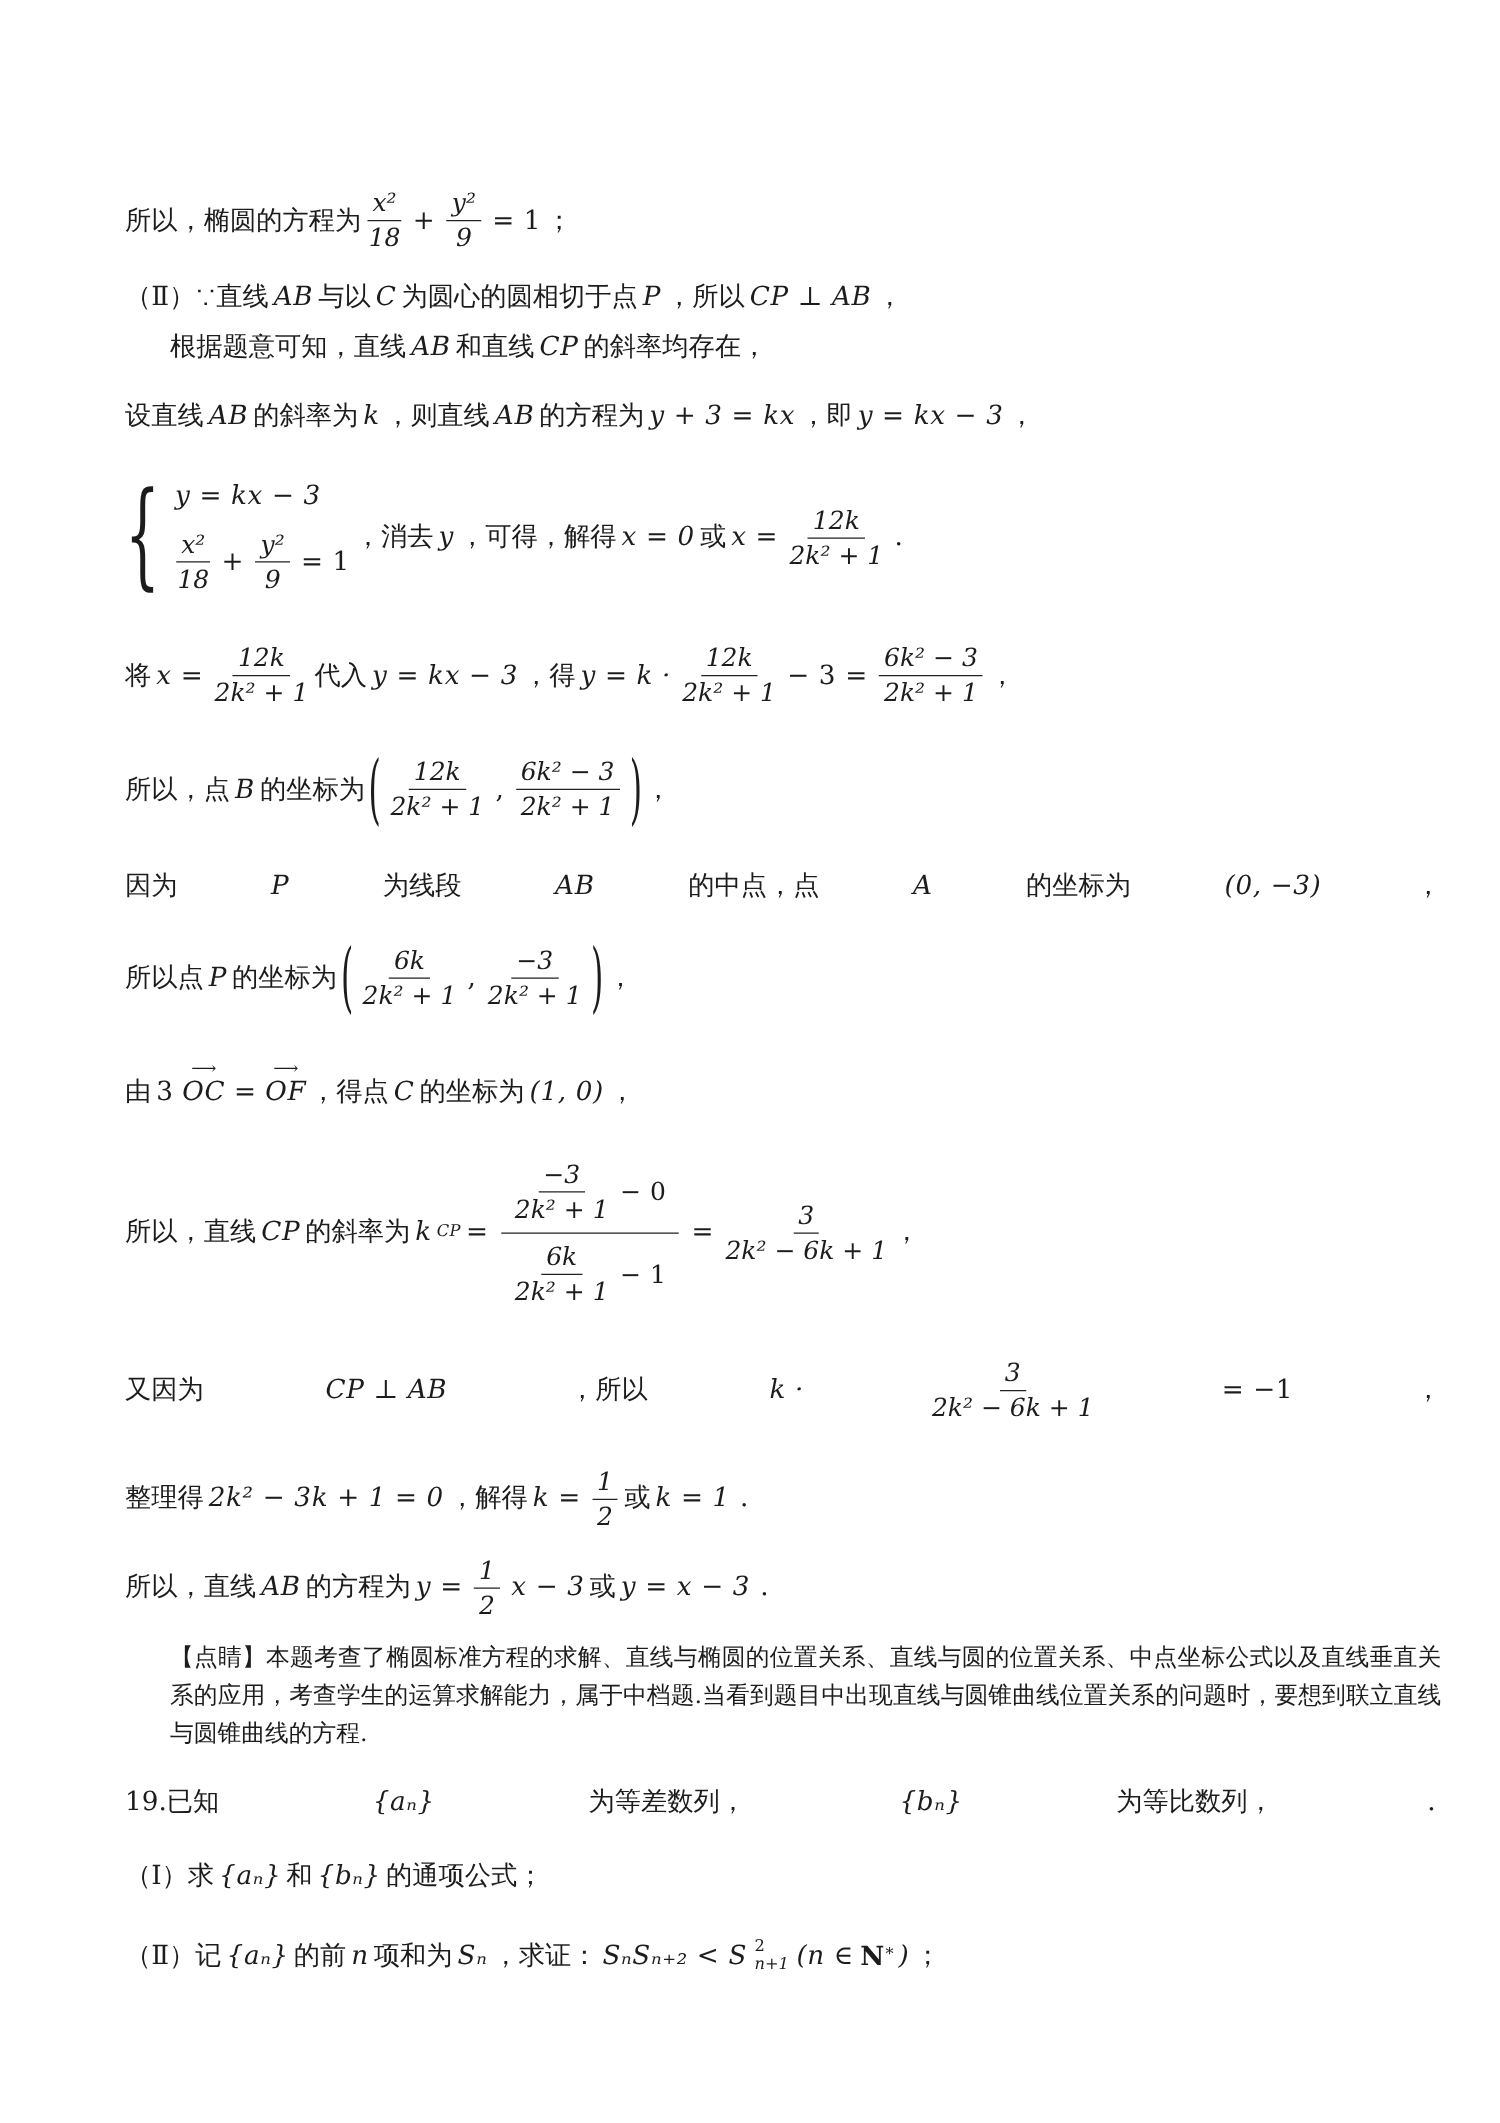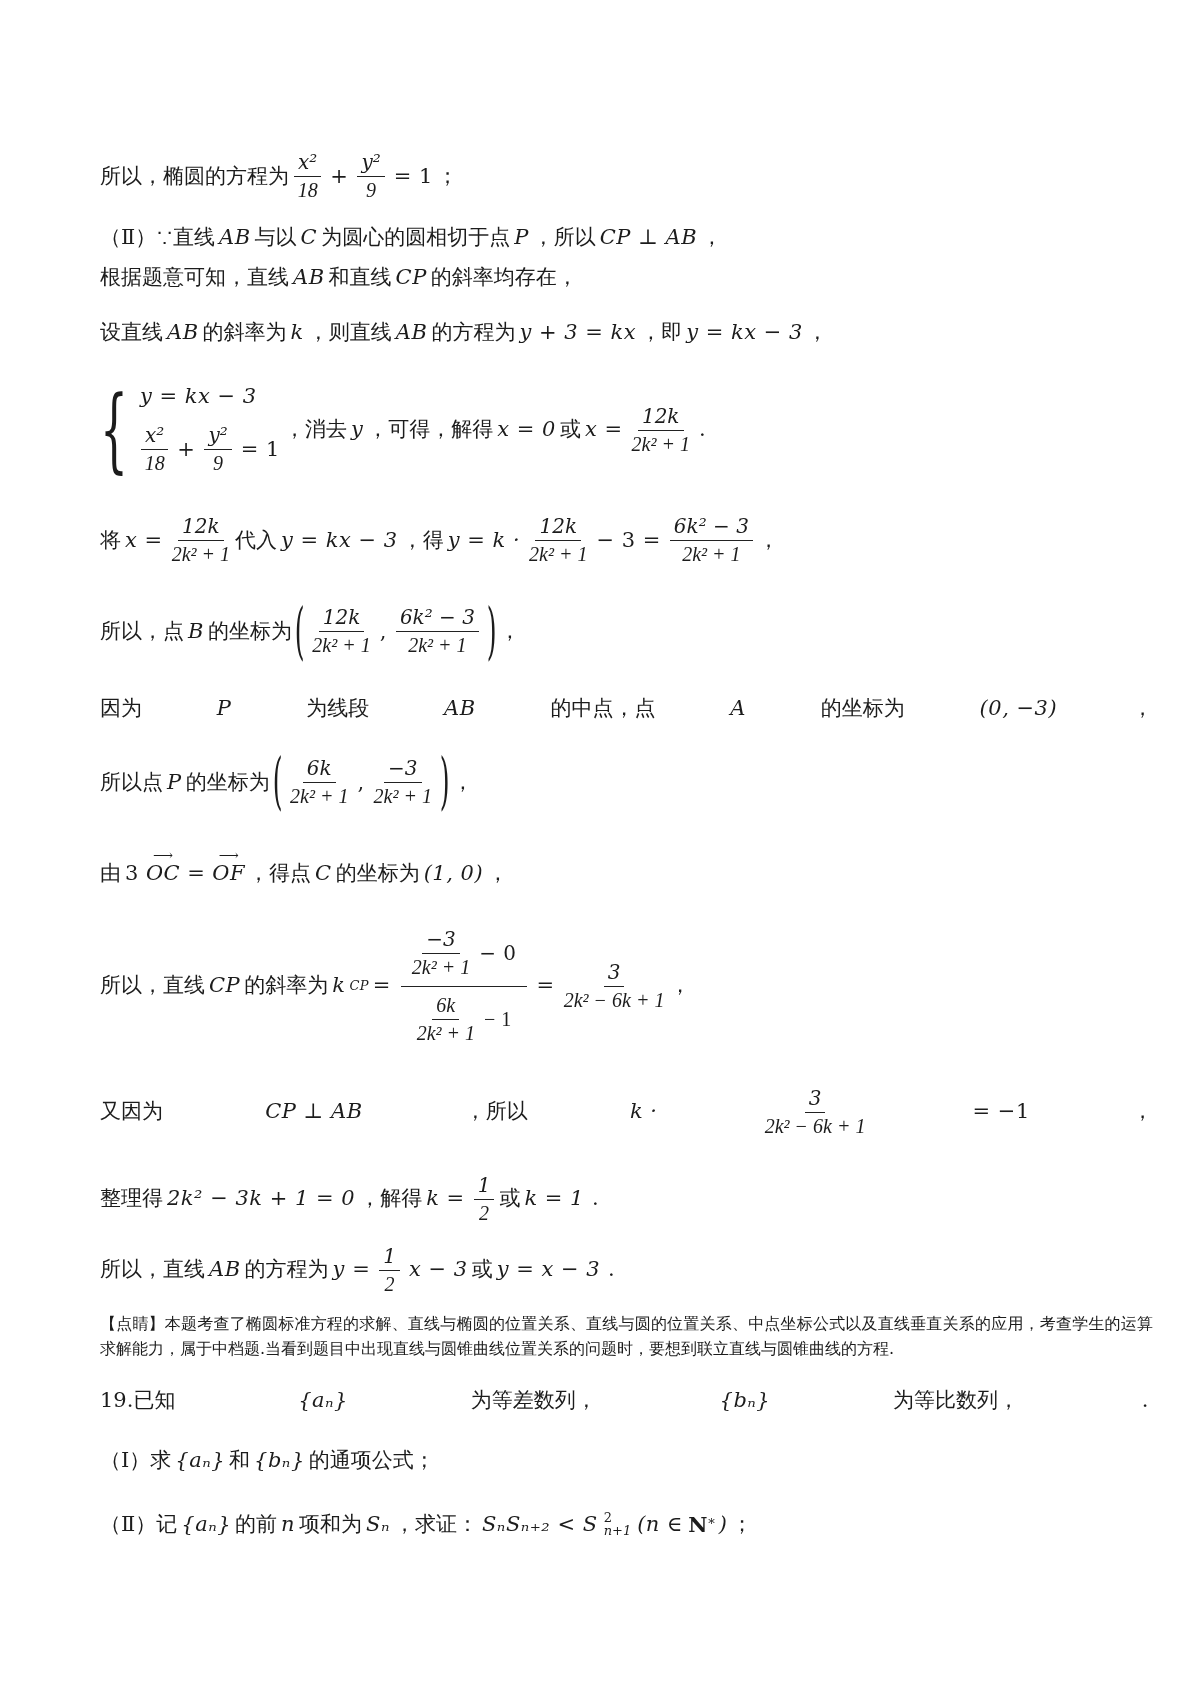--- a/index.html
+++ b/index.html
@@ -24,7 +24,7 @@
     font-size:20px;line-height:1.25;
   }
   .frac .num{border-bottom:1.4px solid #222;padding:0 4px 1px;display:flex;align-items:center;justify-content:center;}
-  .frac .den{padding-top:1px;display:flex;align-items:center;justify-content:center;font-family:Liberation Serif, serif;}
+  .frac .den{padding-top:1px;display:flex;align-items:center;justify-content:center;}
   .bigfrac{margin:0 6px;}
   .bigfrac > .num,.bigfrac > .den{padding:2px 6px;}
   

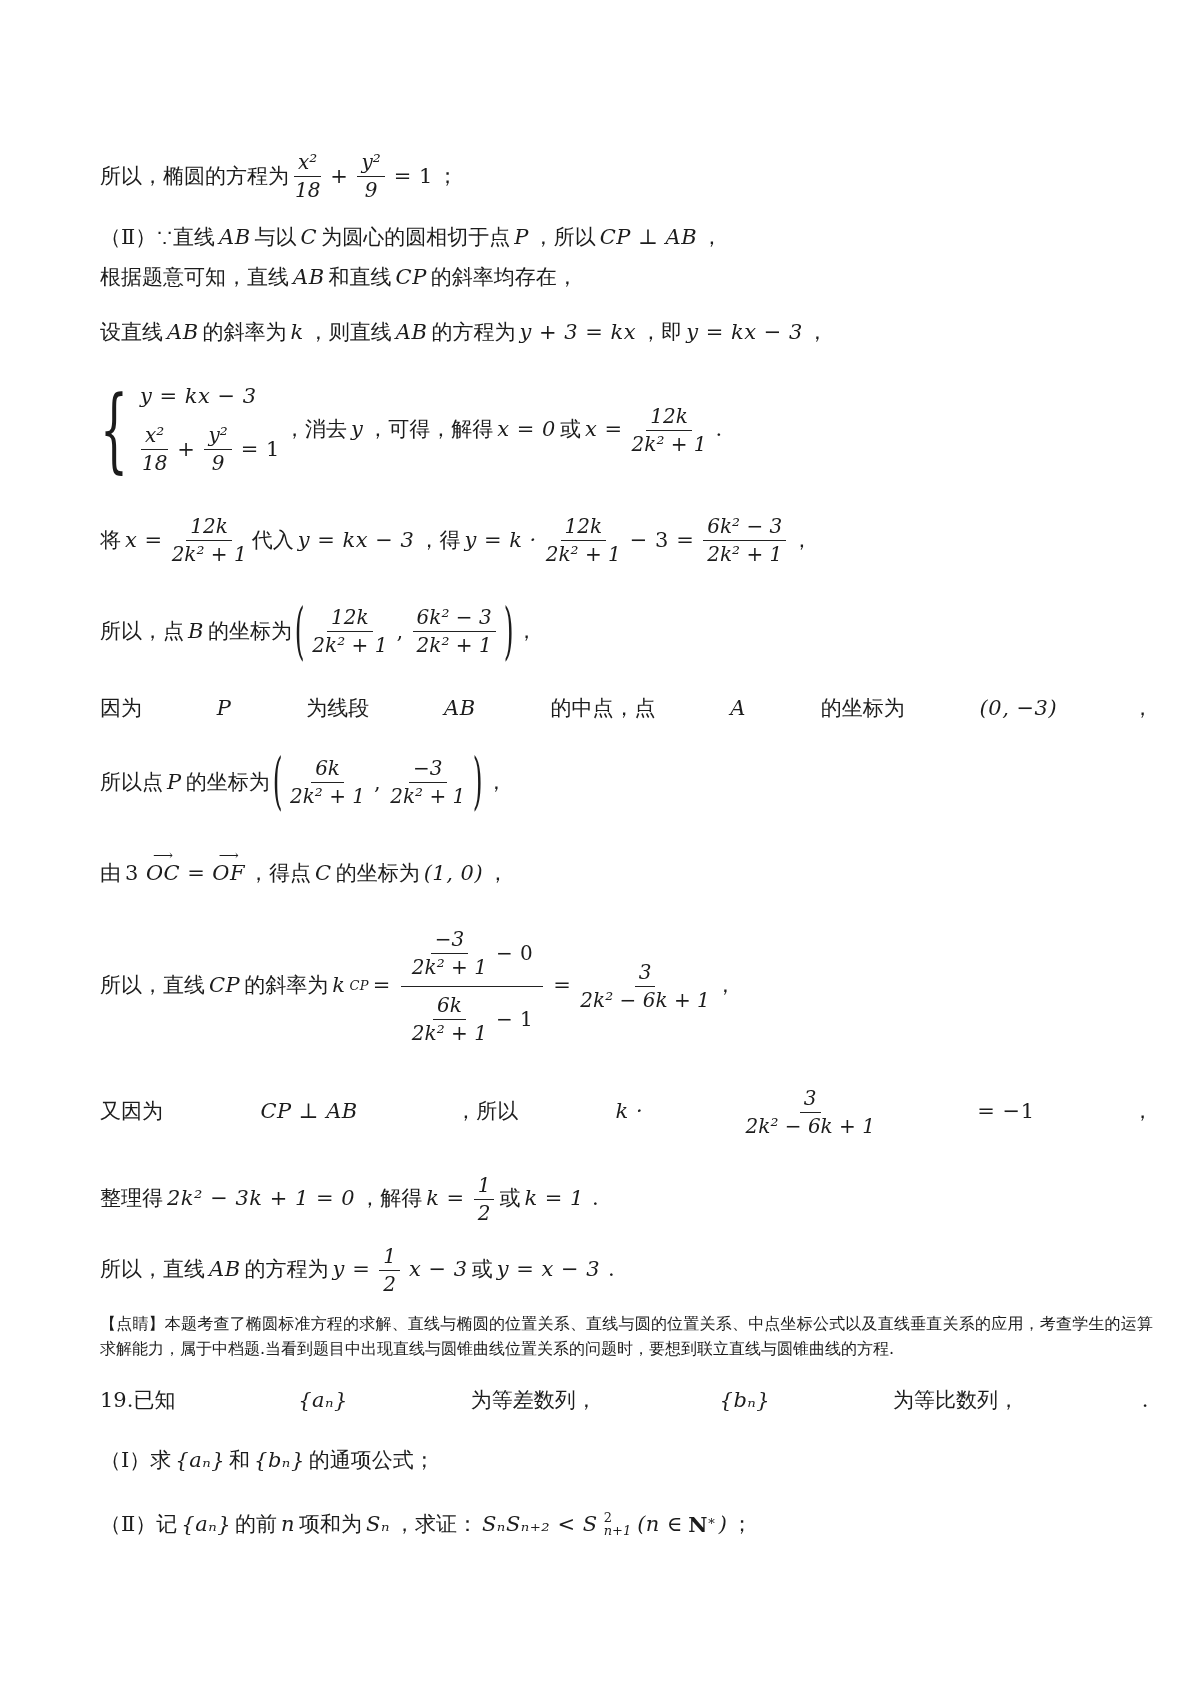--- a/index.html
+++ b/index.html
@@ -63,7 +63,7 @@
   
   .mb6{margin-bottom:6px;align-items:flex-end;}  .mb10{margin-bottom:10px;}
   .mb14{margin-bottom:14px;}
-  .mb22{margin-bottom:22px;}.mb26{margin-bottom:26px;justify-content:space-between;}
+  .mb22{margin-bottom:22px;margin-left:36px;}.mb26{margin-bottom:26px;justify-content:space-between;}
   .mb30{margin-bottom:30px;}
   .pt14{padding-top:14px;}
 </style>

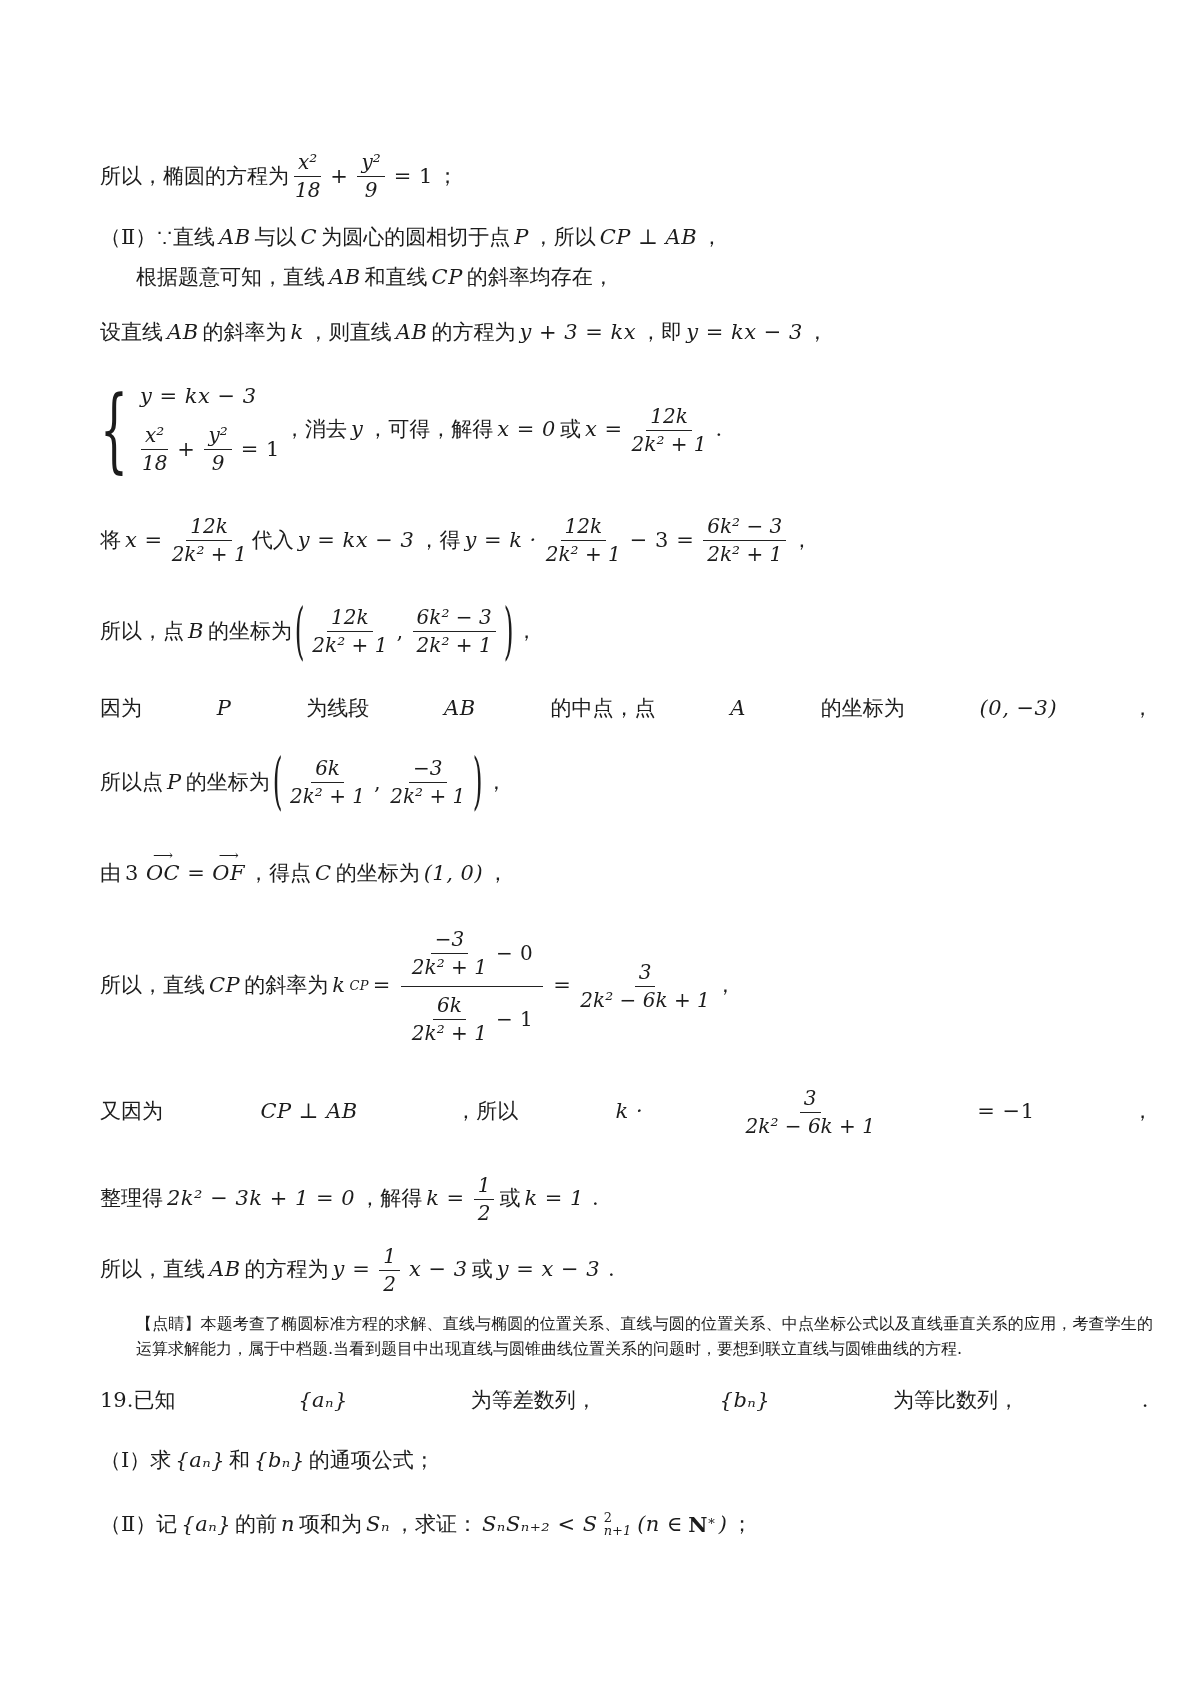--- a/index.html
+++ b/index.html
@@ -57,7 +57,7 @@
   .bN{font-weight:bold;font-style:normal;margin:0 1px;}
   
   .para{
-    font-size:16px;line-height:1.62;text-align:justify;white-space:normal;
+    font-size:19px;line-height:1.62;text-align:justify;white-space:normal;
     display:block;
   }
   

